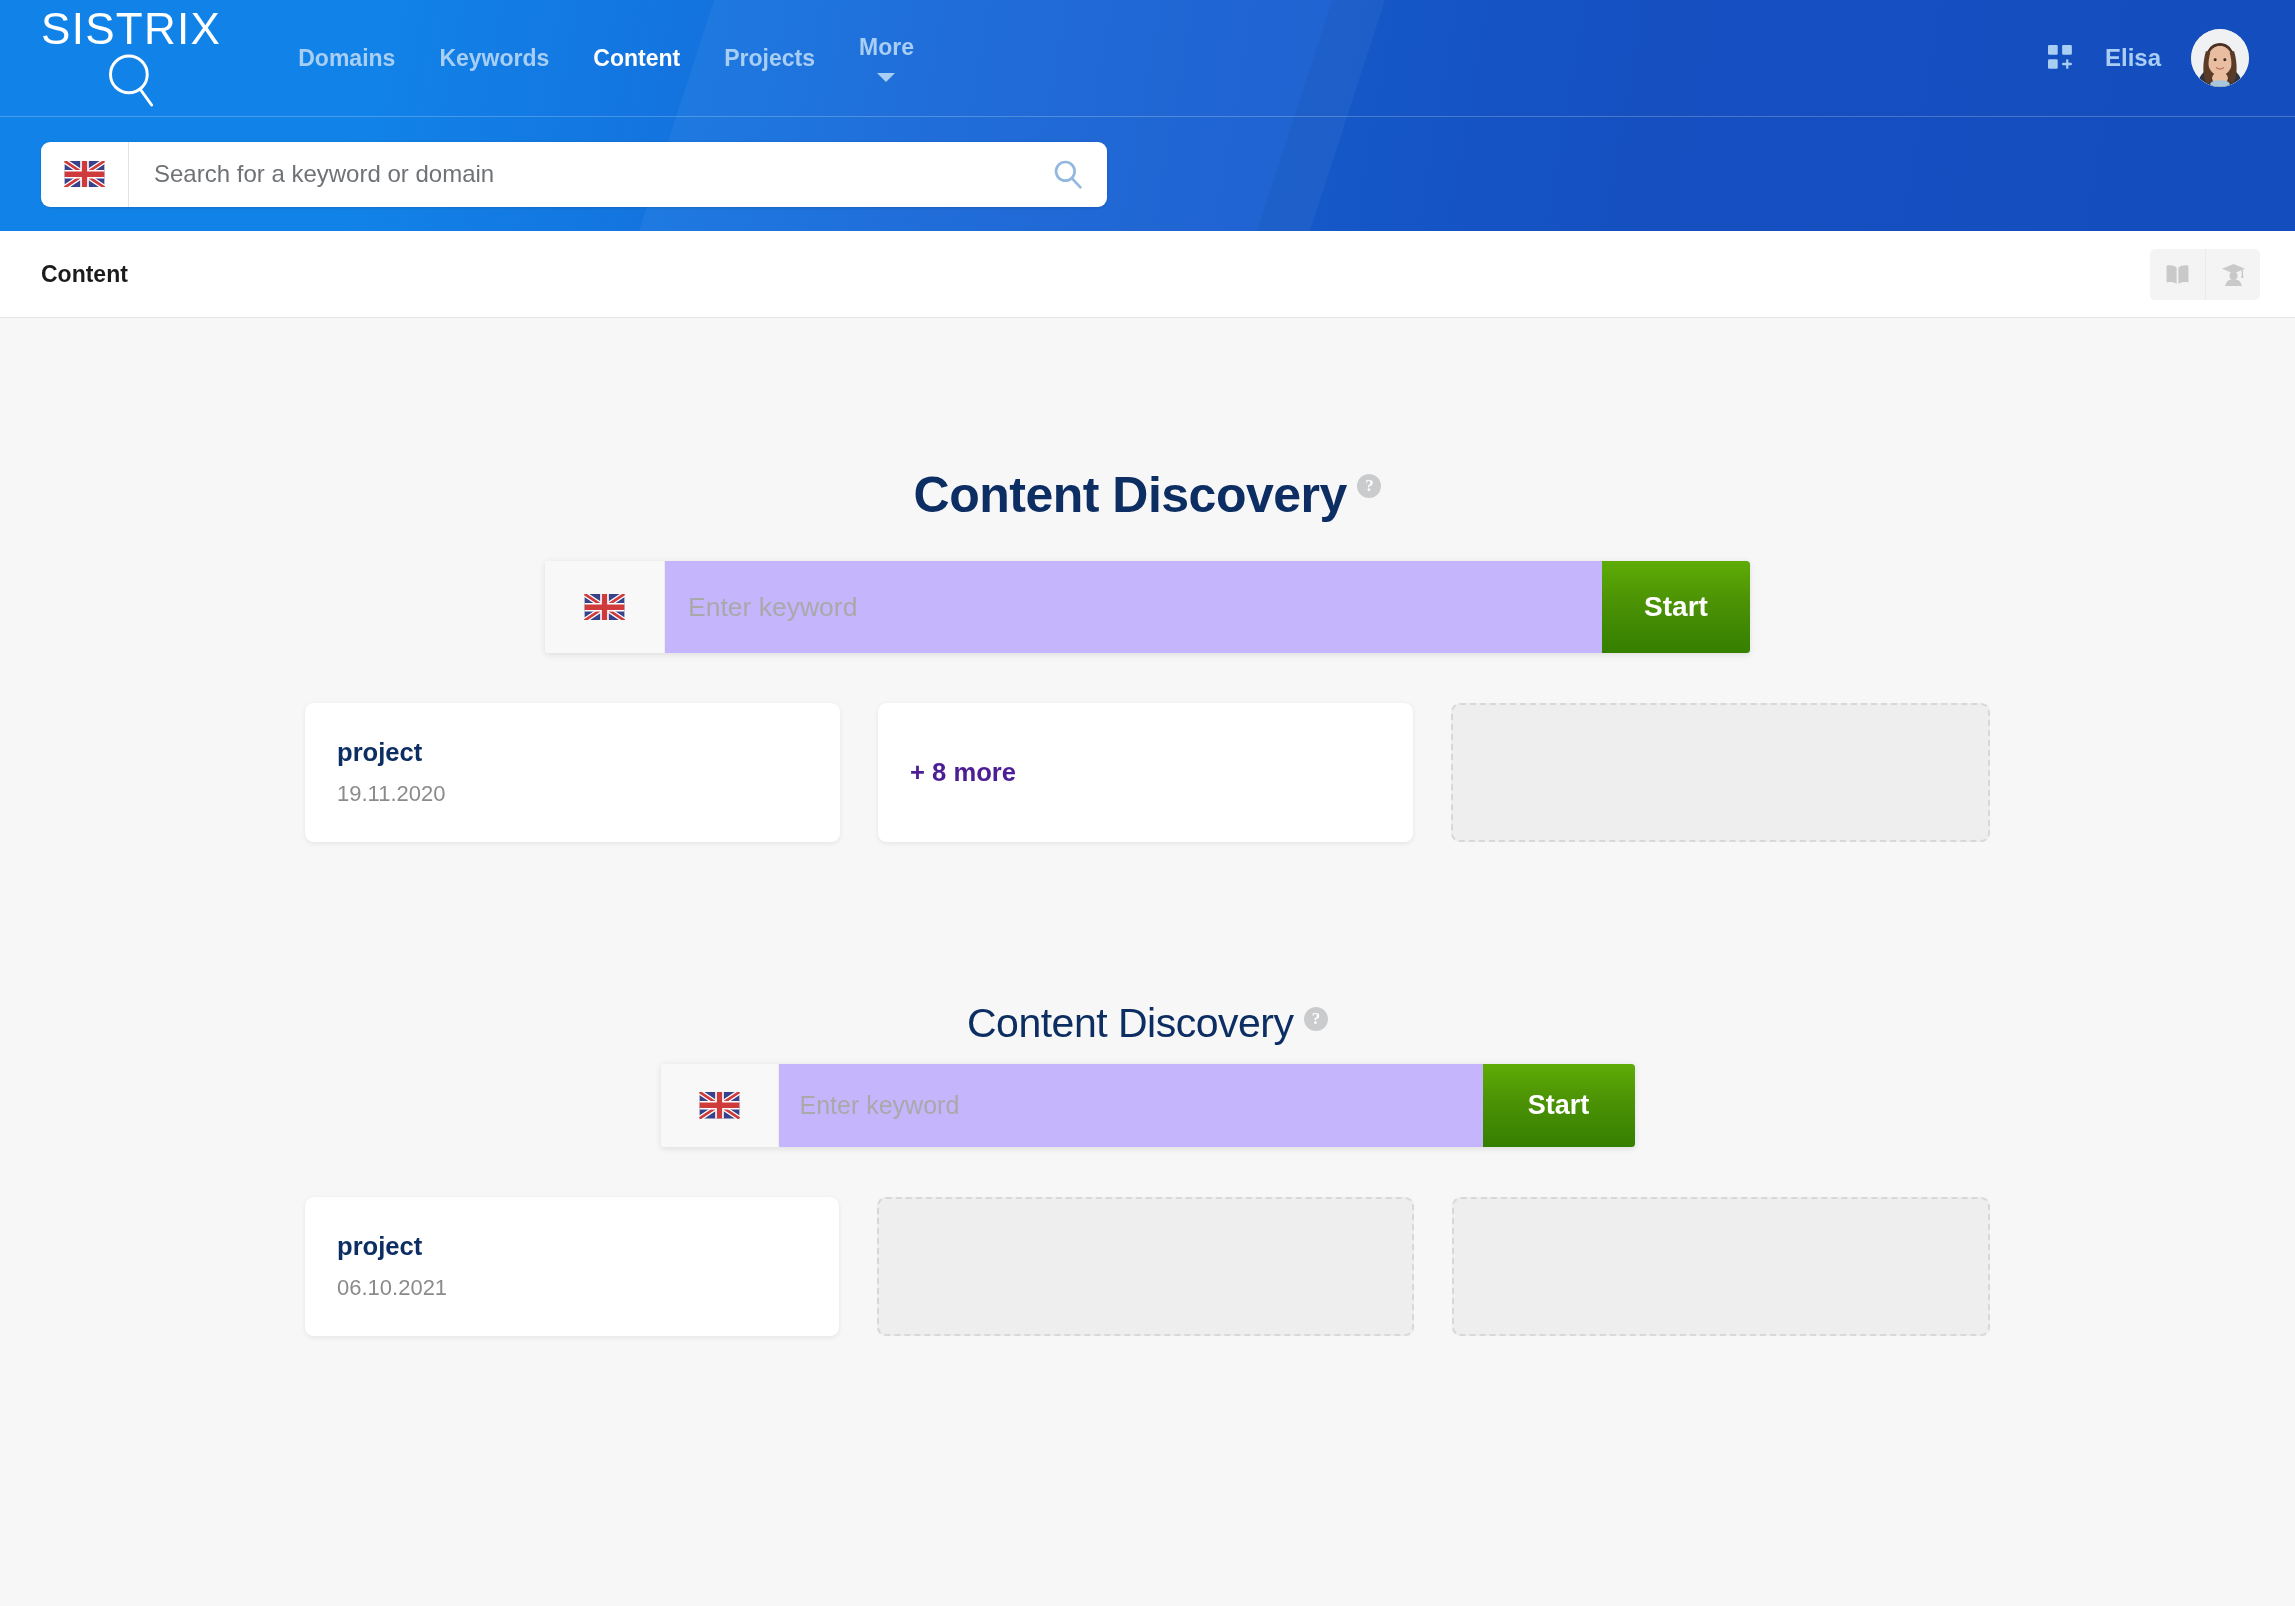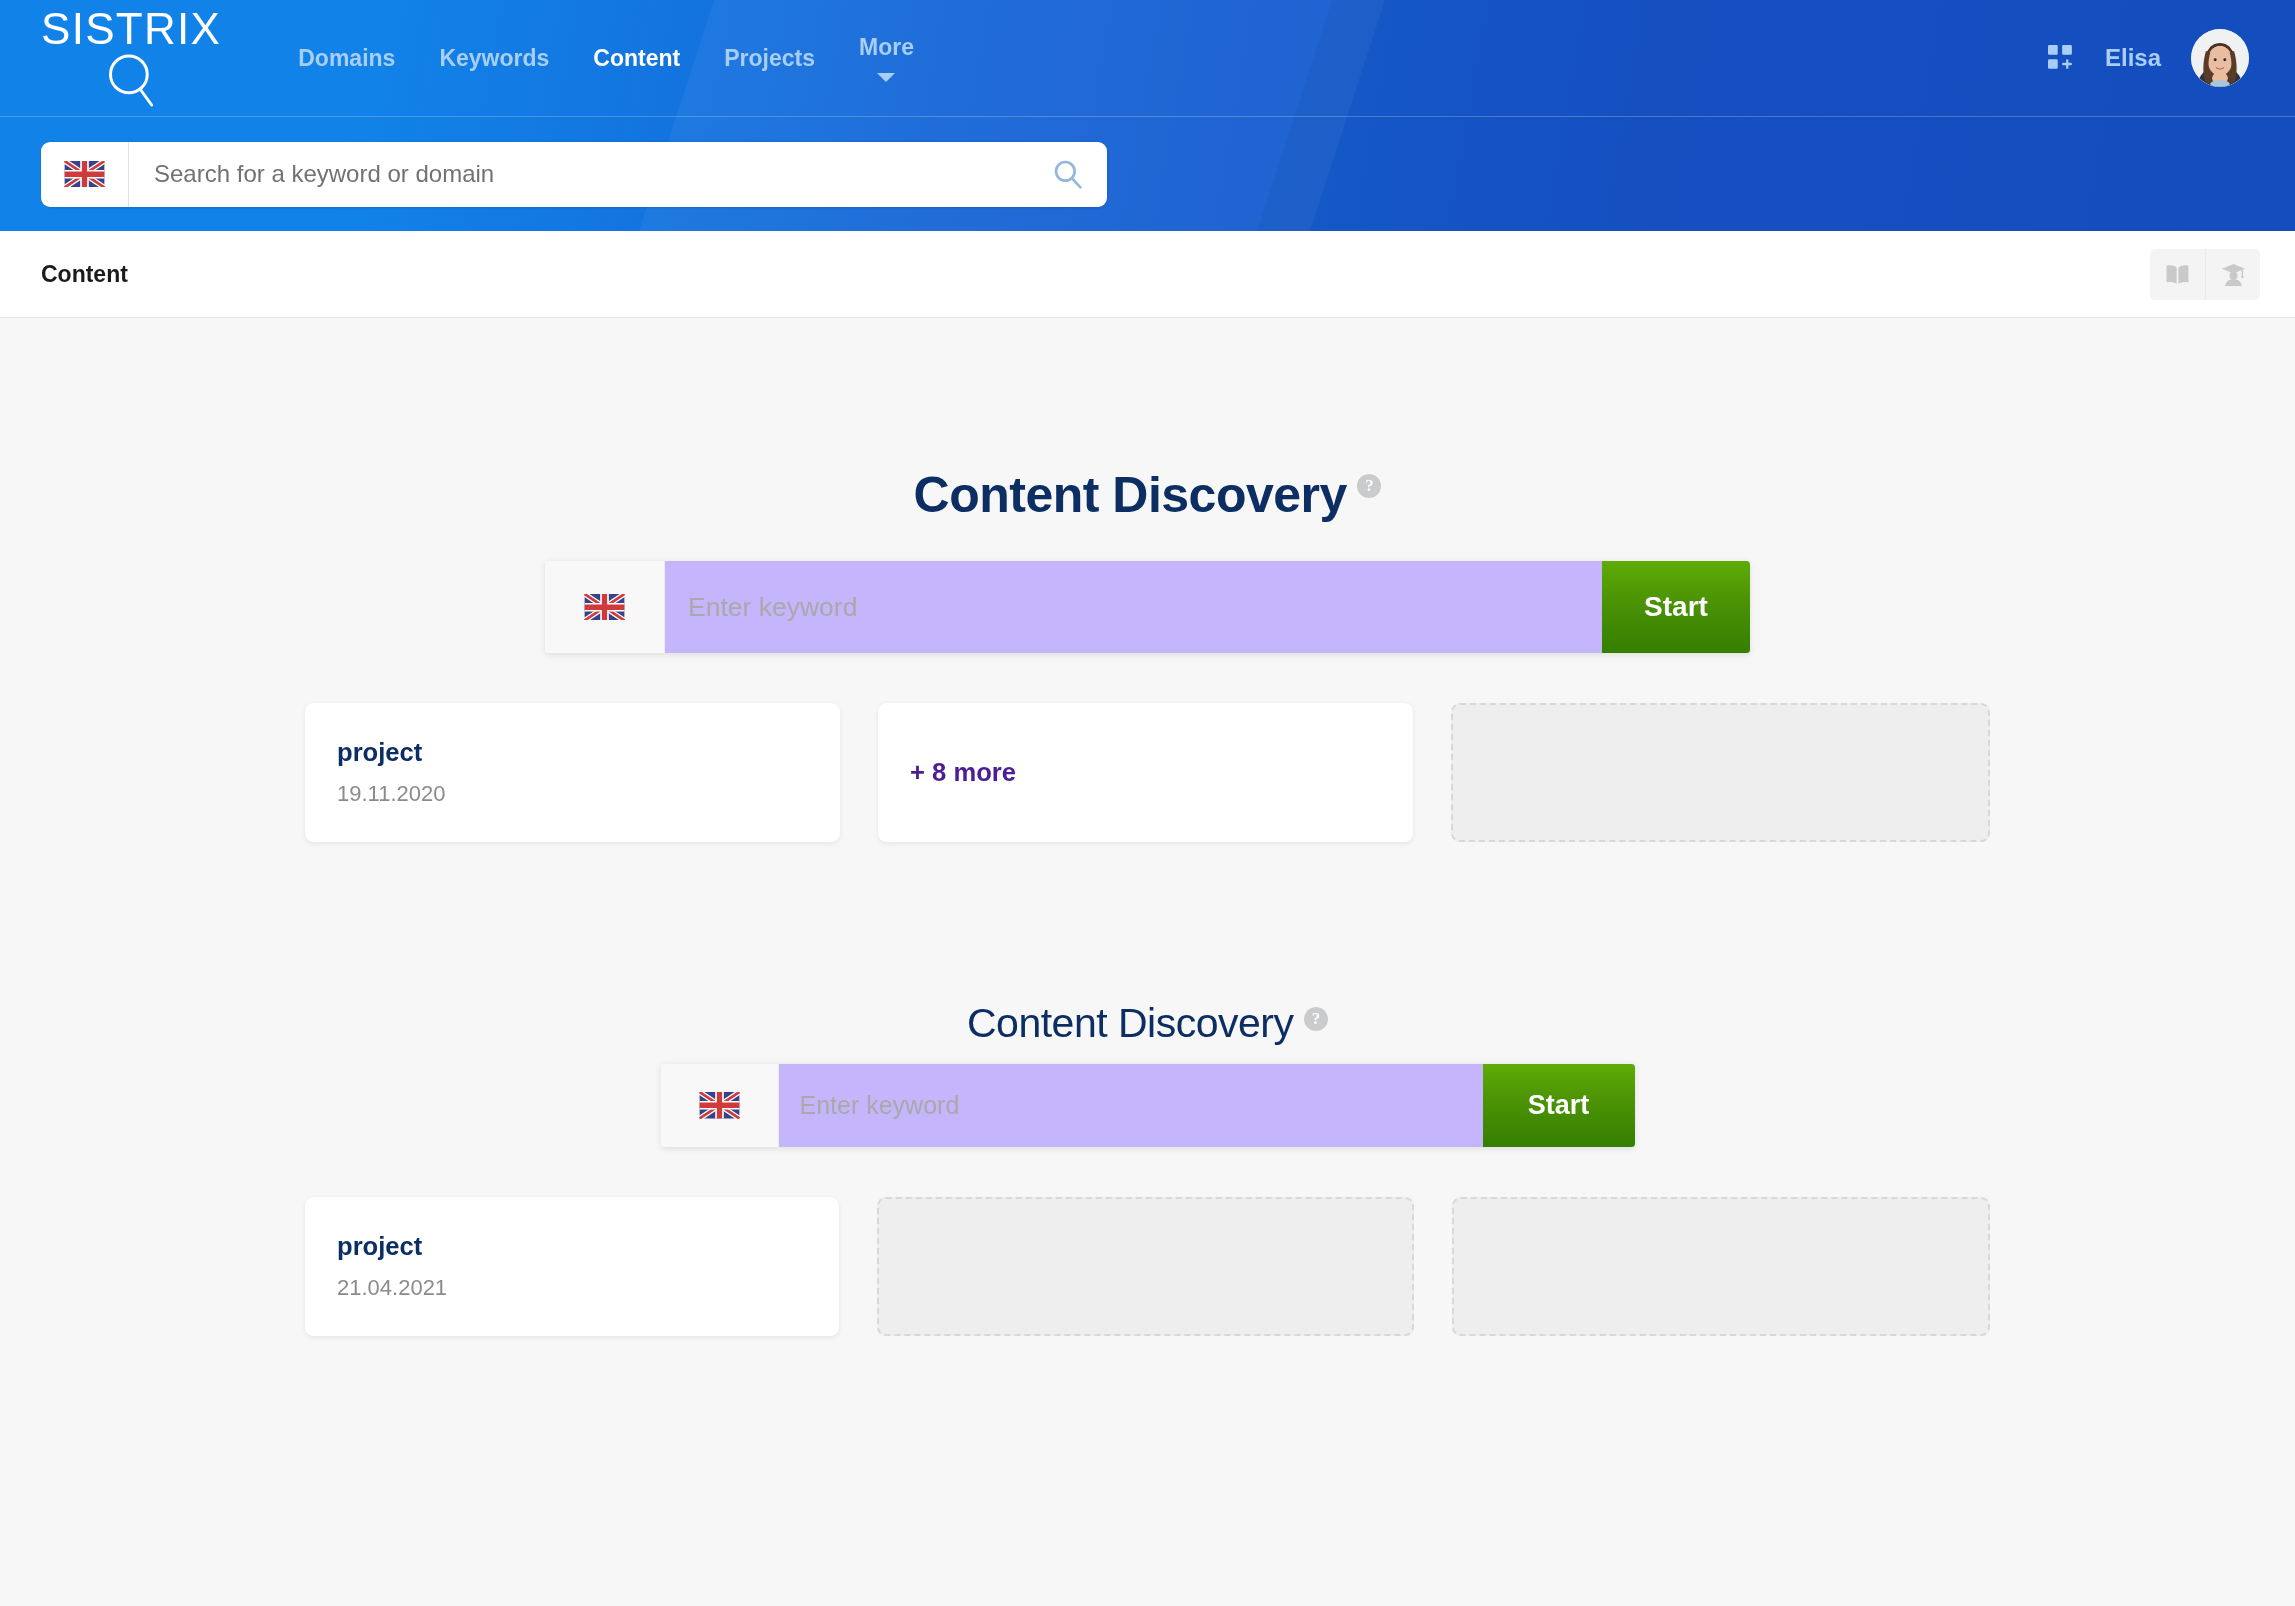--- a/index.html
+++ b/index.html
@@ -506,7 +506,7 @@
     <div class="cards">
       <div class="card">
         <div class="card-title">project</div>
-        <div class="card-sub">21.04.2021</div>
+        <div class="card-sub">06.10.2021</div>
       </div>
       <div class="card placeholder"></div>
       <div class="card placeholder"></div>

